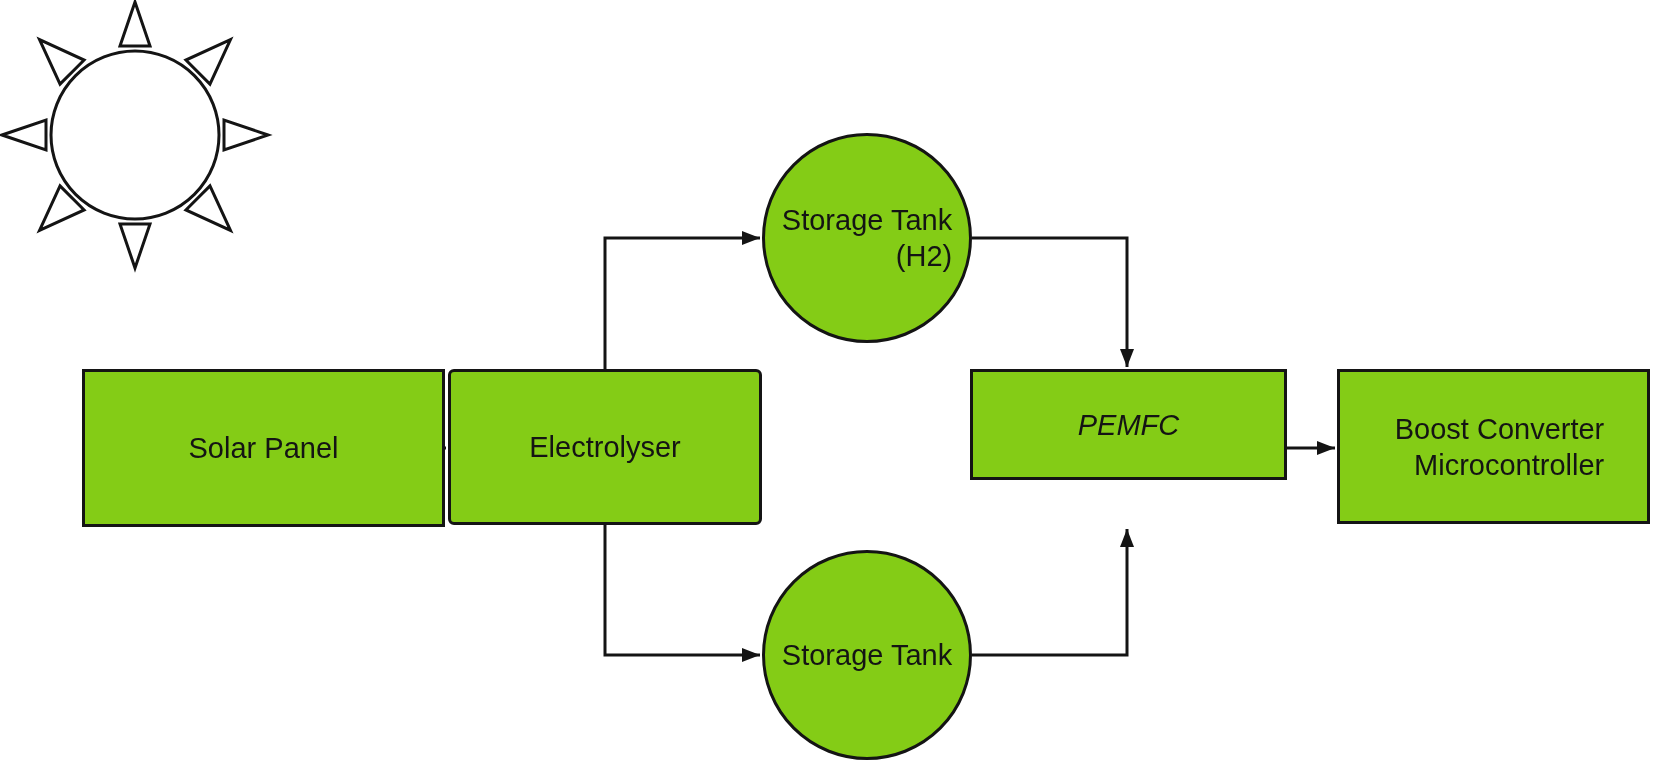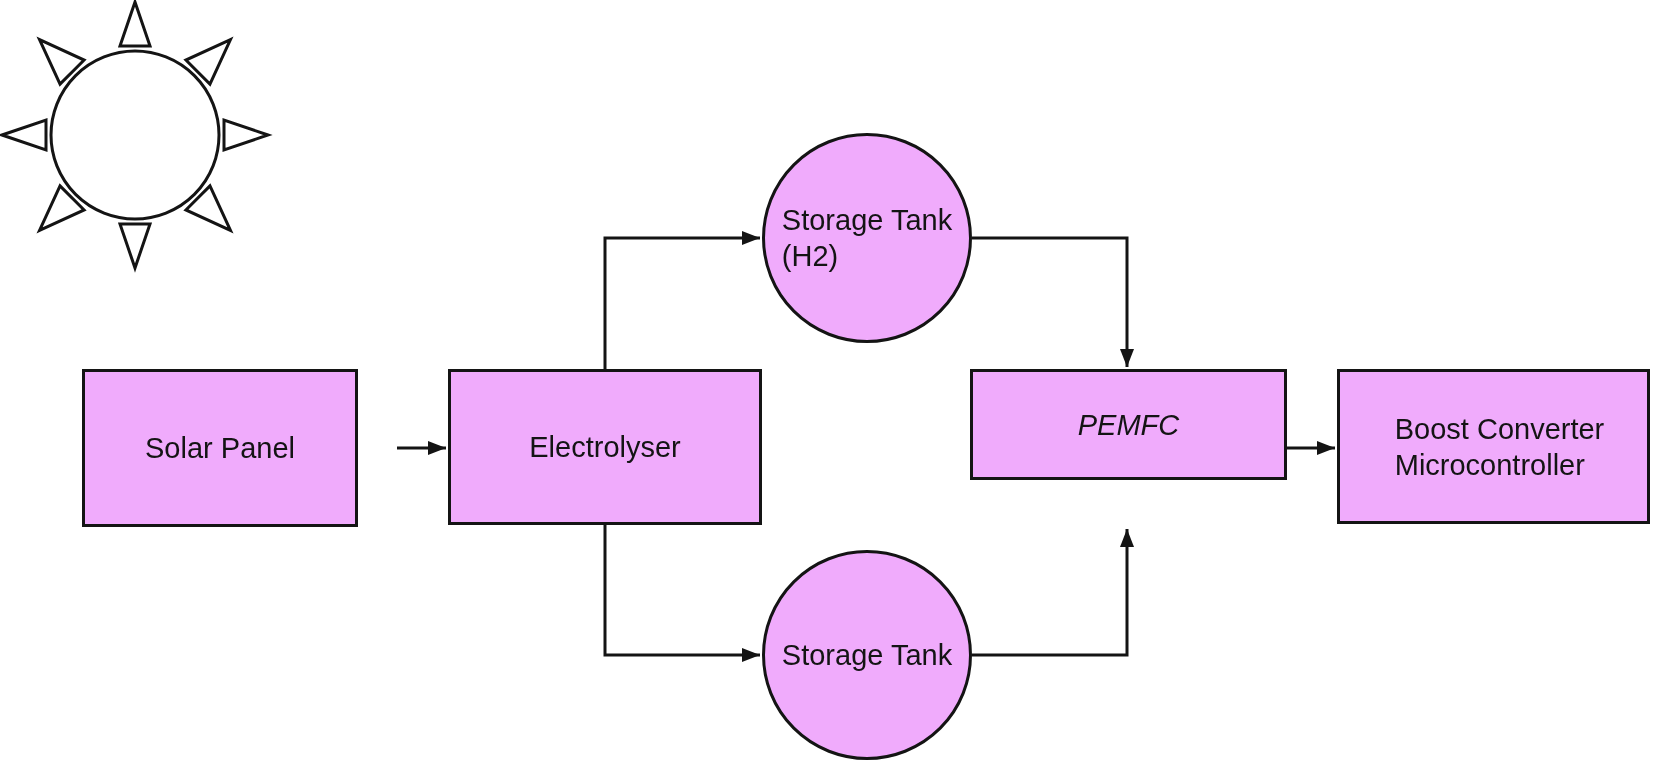--- a/index.html
+++ b/index.html
@@ -25,11 +25,11 @@
     position: absolute;
     box-sizing: border-box;
     border: 3px solid #141414;
-    background: #f0abfc;
+    background: #84cc16;
     display: flex;
     align-items: center;
     justify-content: center;
-    text-align: left;
+    text-align: right;
     font-size: 29px;
     line-height: 36px;
     color: #141414;

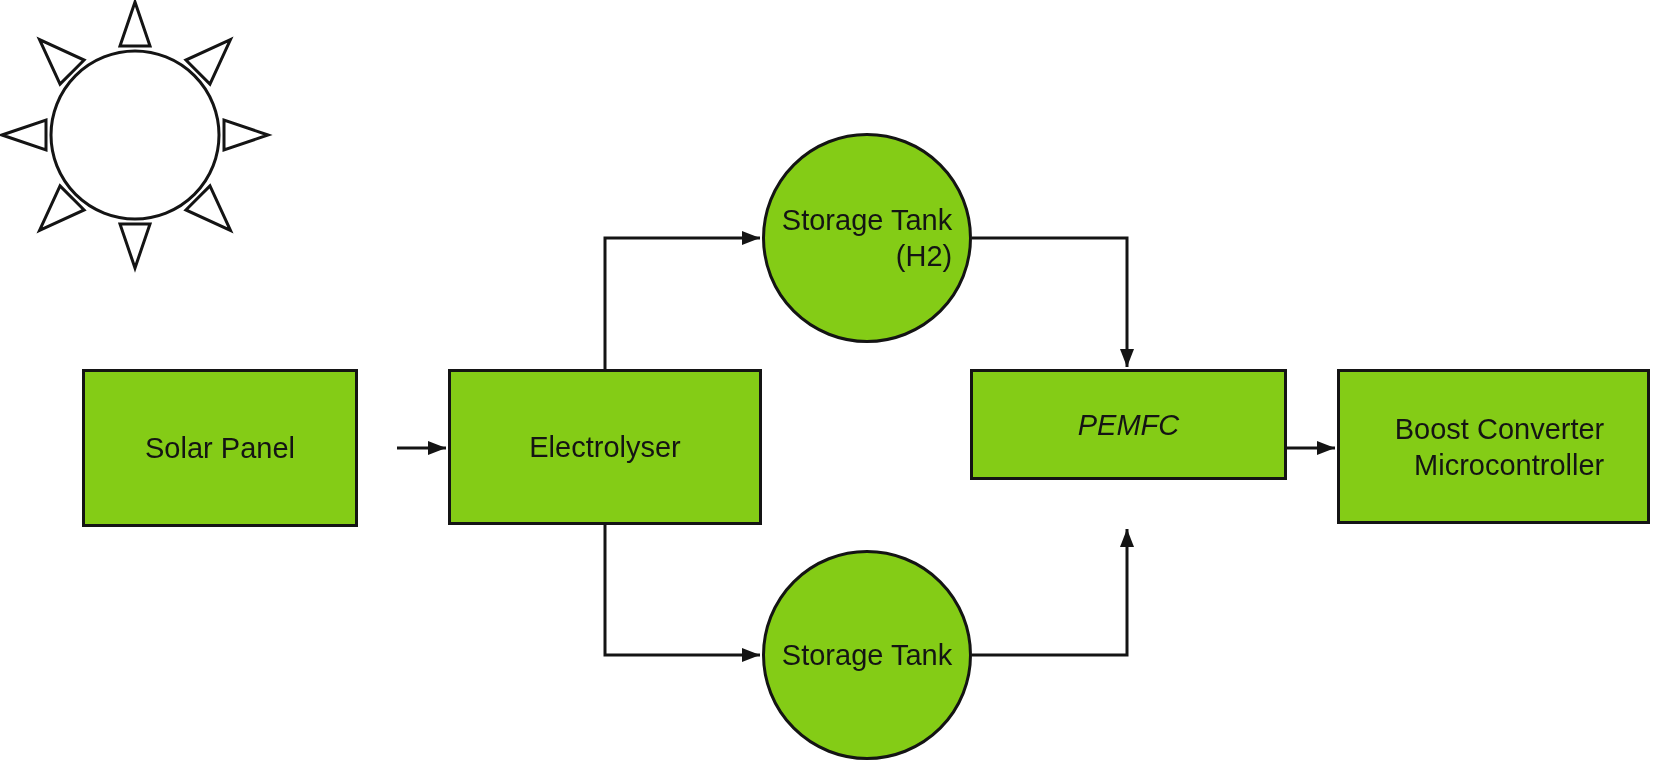--- a/index.html
+++ b/index.html
@@ -40,7 +40,7 @@
   .label span {
     display: block;
   }
-  #node-solar-panel   { left: 82px;   top: 369px; width: 276px; height: 158px; }
+  #node-solar-panel   { left: 82px;   top: 369px; width: 363px; height: 158px; }
   #node-electrolyser  { left: 448px;  top: 369px; width: 314px; height: 156px; }
   #node-tank-h2       { left: 762px;  top: 133px; width: 210px; height: 210px; }
   #node-tank-o2       { left: 762px;  top: 550px; width: 210px; height: 210px; }

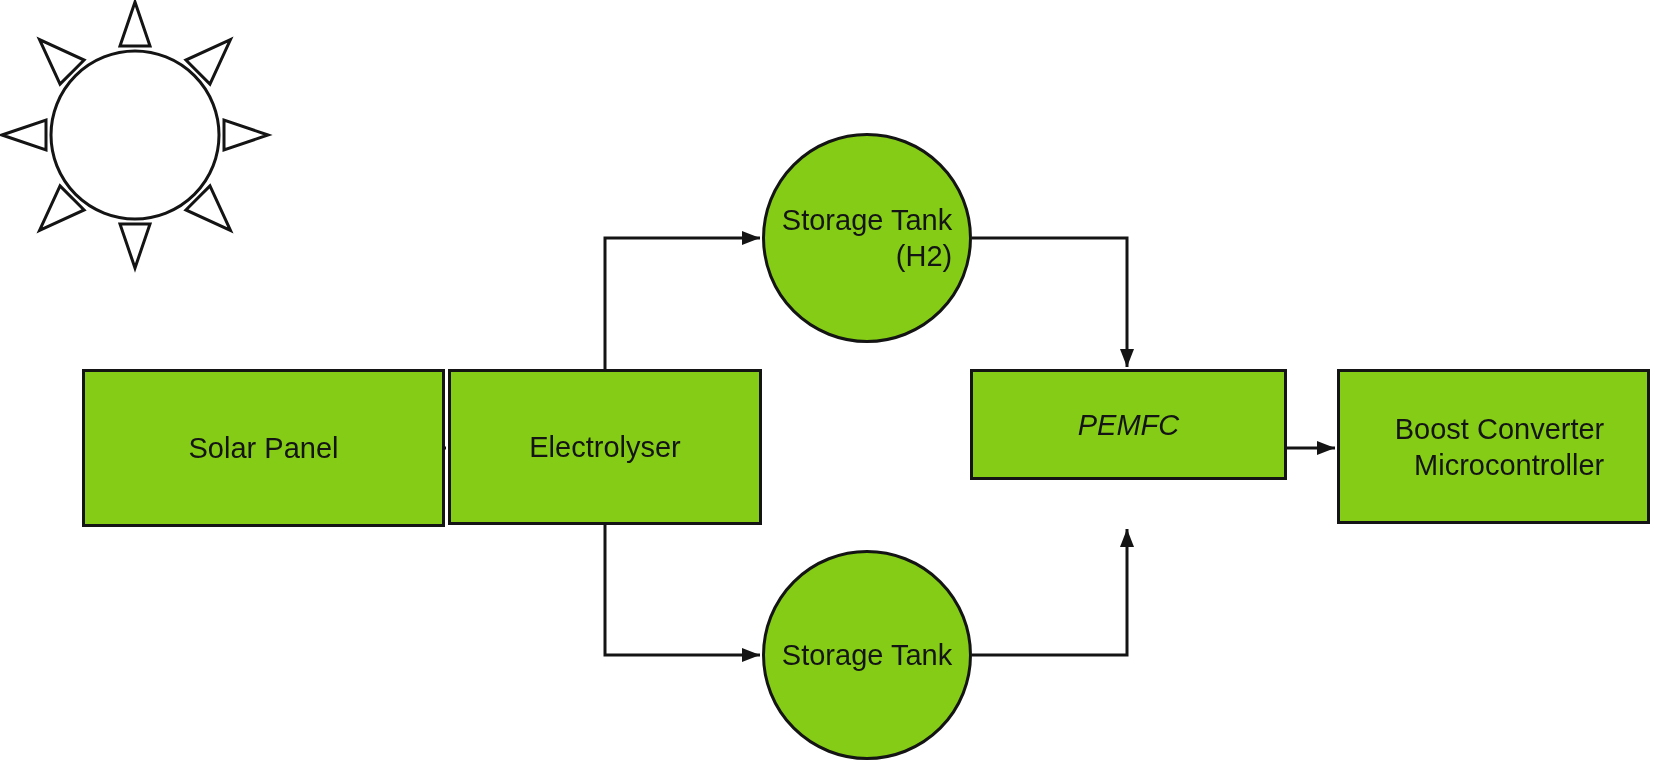--- a/index.html
+++ b/index.html
@@ -41,7 +41,7 @@
     display: block;
   }
   #node-solar-panel   { left: 82px;   top: 369px; width: 363px; height: 158px; }
-  #node-electrolyser  { left: 448px;  top: 369px; width: 314px; height: 156px; }
+  #node-electrolyser  { left: 448px;  top: 369px; width: 314px; height: 156px; border-radius: 6px; }
   #node-tank-h2       { left: 762px;  top: 133px; width: 210px; height: 210px; }
   #node-tank-o2       { left: 762px;  top: 550px; width: 210px; height: 210px; }
   #node-pemfc         { left: 970px;  top: 369px; width: 317px; height: 111px; font-style: italic; }

